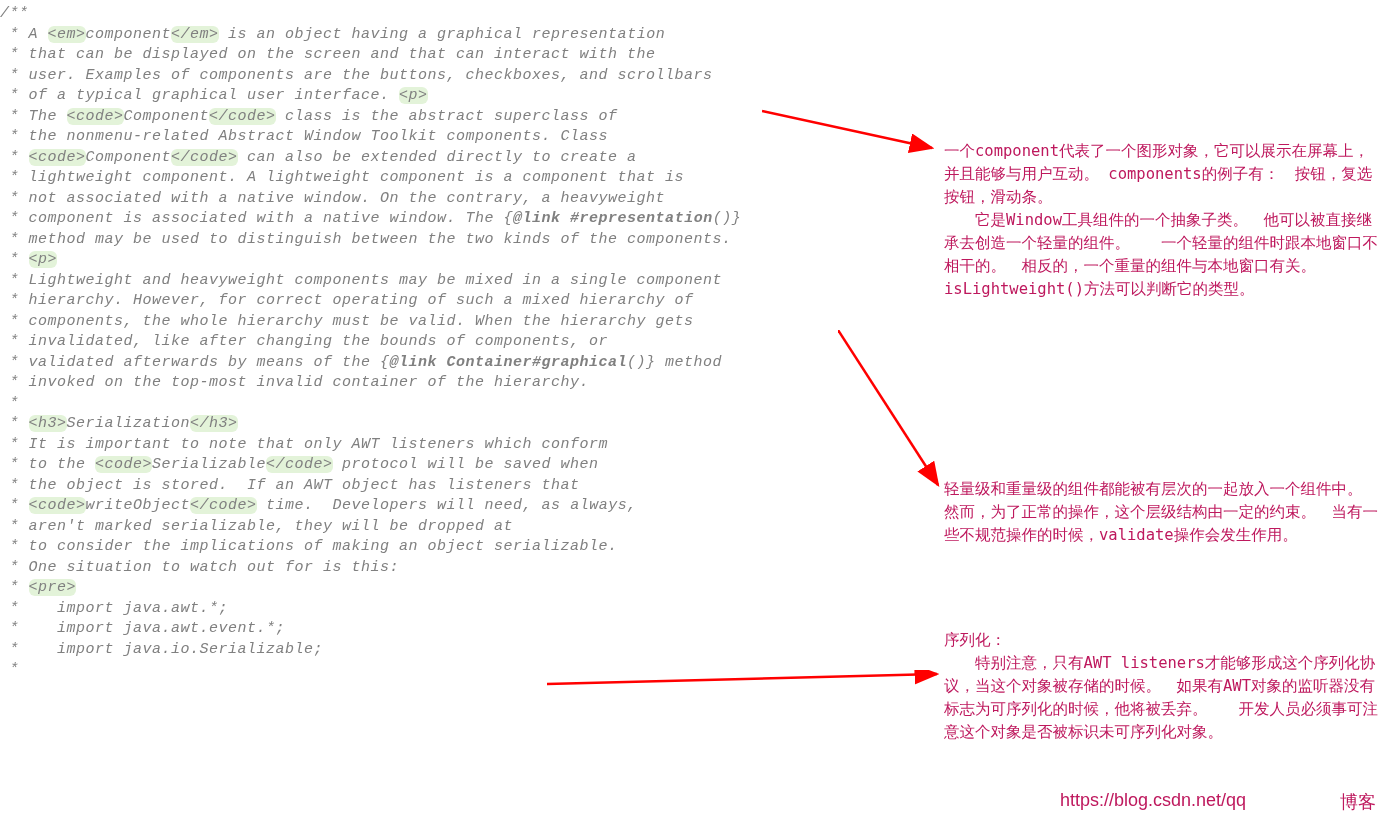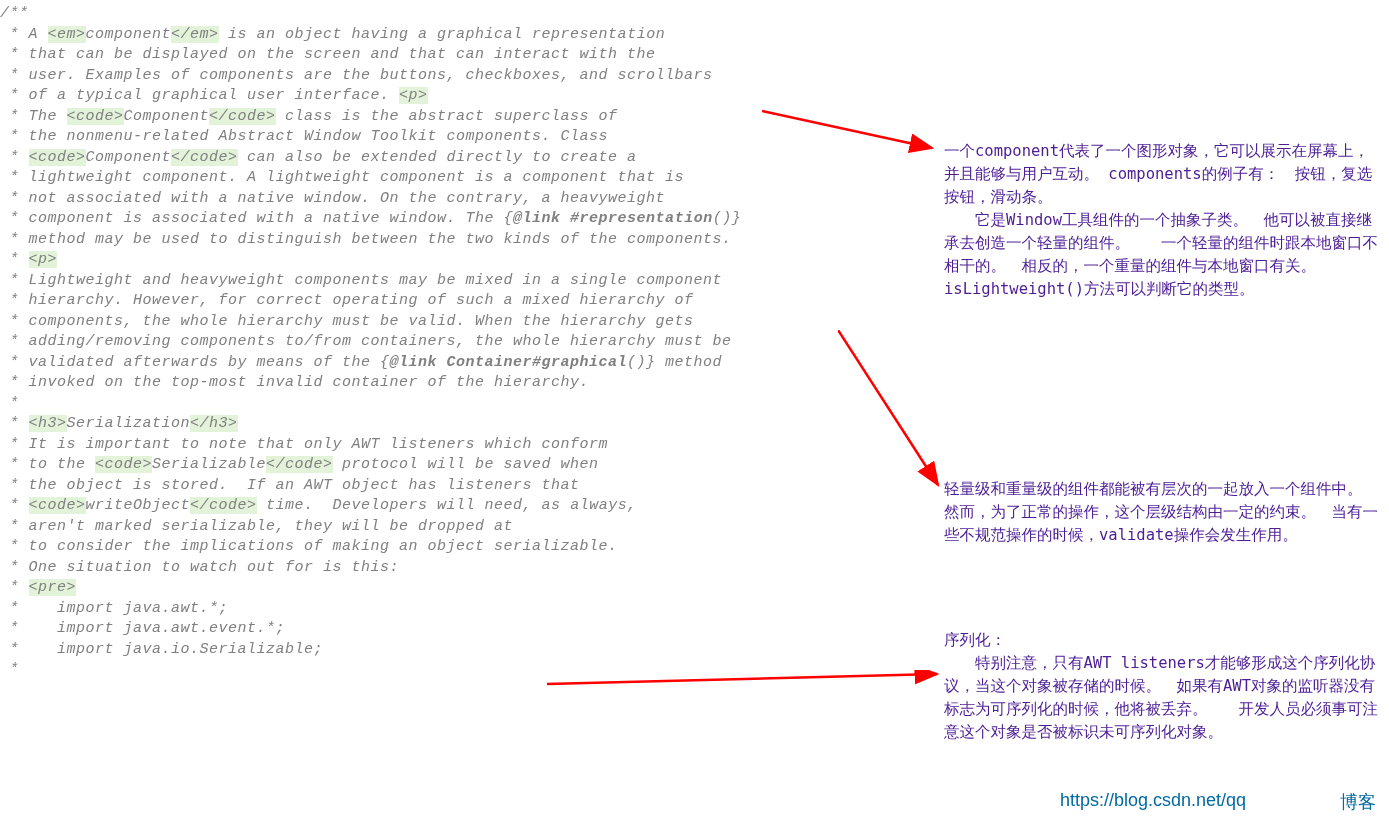--- a/index.html
+++ b/index.html
@@ -29,6 +29,7 @@
   }
   .hl {
     background: #e3f3d9;
+    border-radius: 6px;
   }
   .bold {
     font-weight: bold;

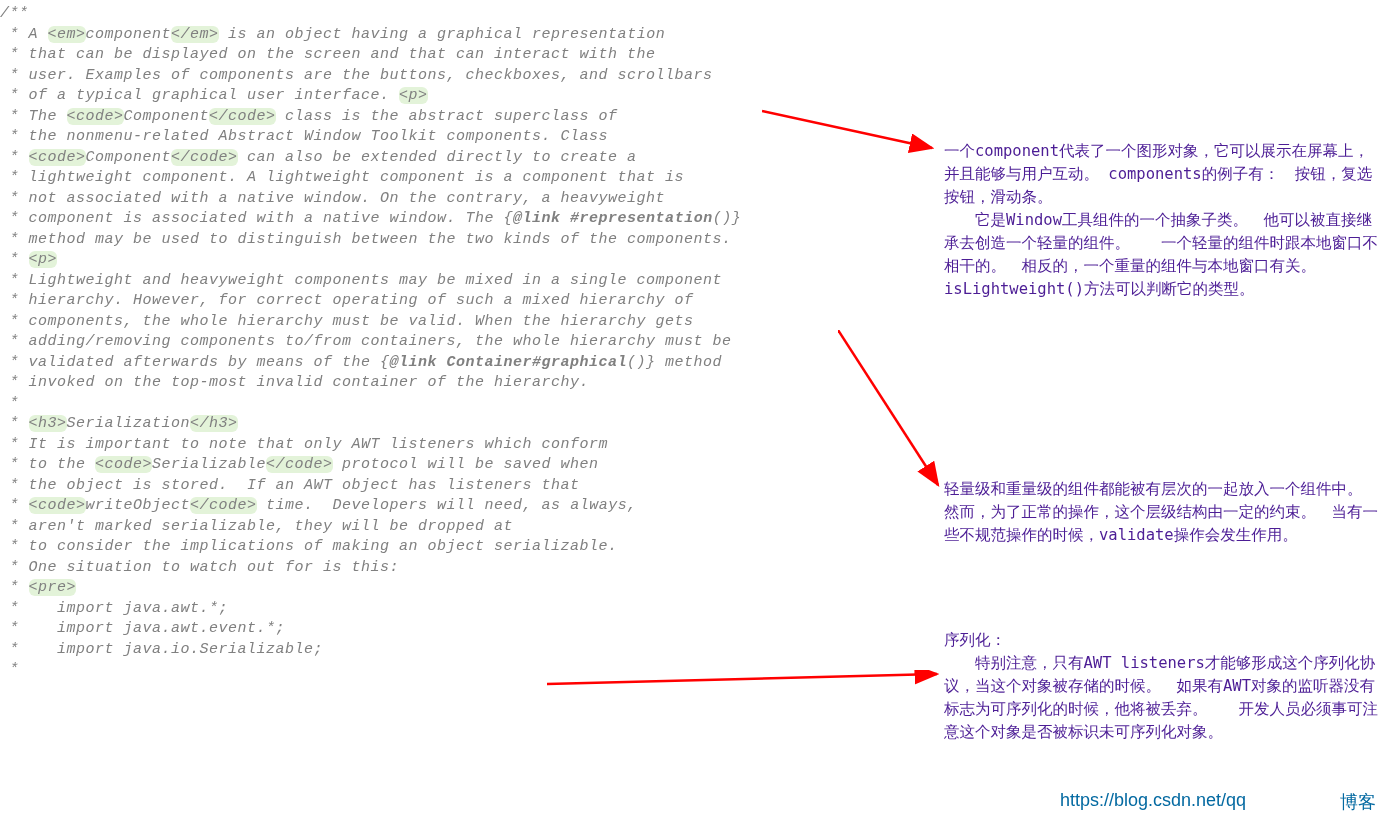--- a/index.html
+++ b/index.html
@@ -38,7 +38,7 @@
     position: absolute;
     font-family: "SimSun", "宋体", monospace;
     font-size: 15.5px;
-    color: #4c1d95;
+    color: #be185d;
     line-height: 23px;
     width: 440px;
   }

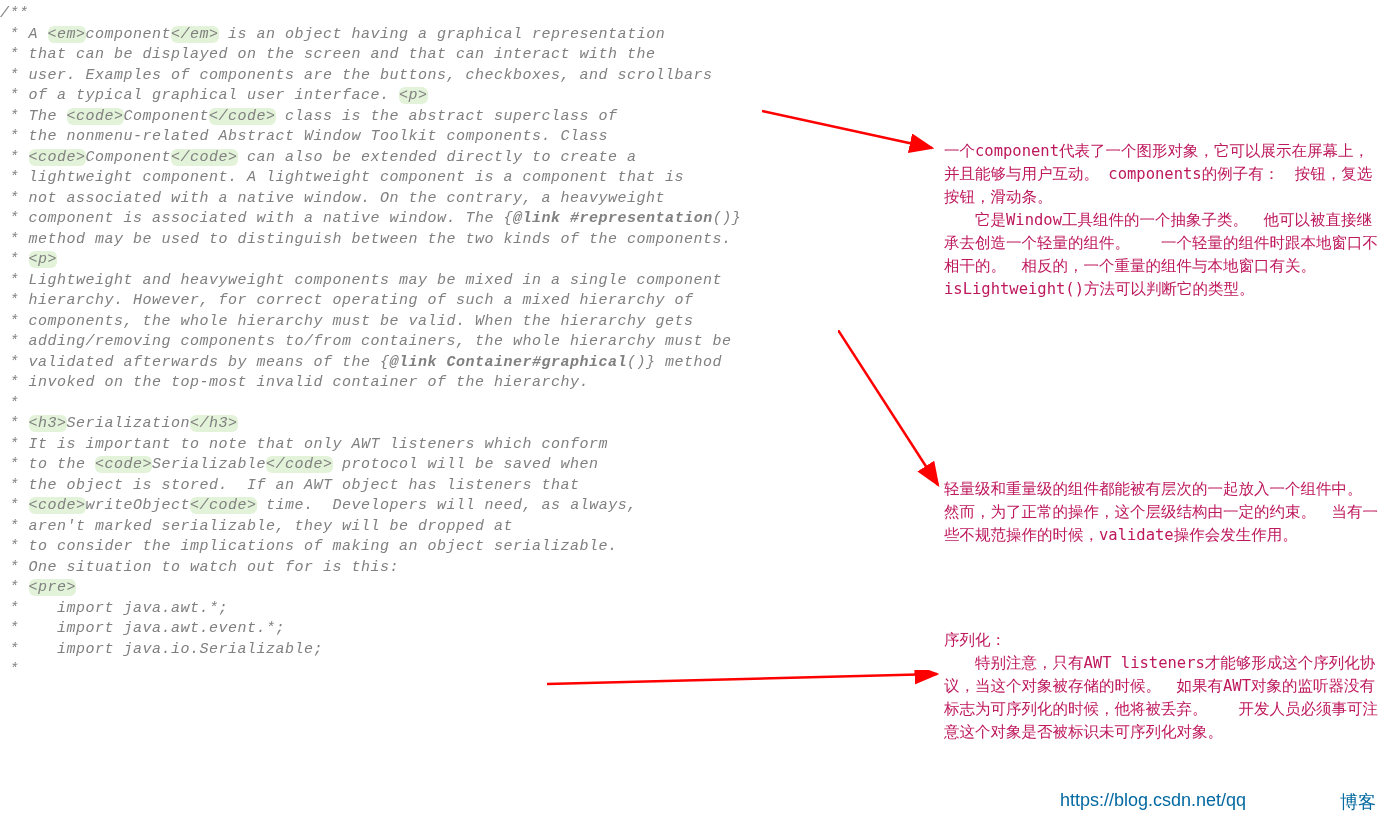--- a/index.html
+++ b/index.html
@@ -75,6 +75,7 @@
 <div class="code-line"> * Lightweight and heavyweight components may be mixed in a single component</div>
 <div class="code-line"> * hierarchy. However, for correct operating of such a mixed hierarchy of</div>
 <div class="code-line"> * components, the whole hierarchy must be valid. When the hierarchy gets</div>
+<div class="code-line"> * invalidated, like after changing the bounds of components, or</div>
 <div class="code-line"> * adding/removing components to/from containers, the whole hierarchy must be</div>
 <div class="code-line"><span> * validated afterwards by means of the {</span><span class="bold">@link </span><span class="bold">Container#graphical</span><span>()} method</span></div>
 <div class="code-line"> * invoked on the top-most invalid container of the hierarchy.</div>

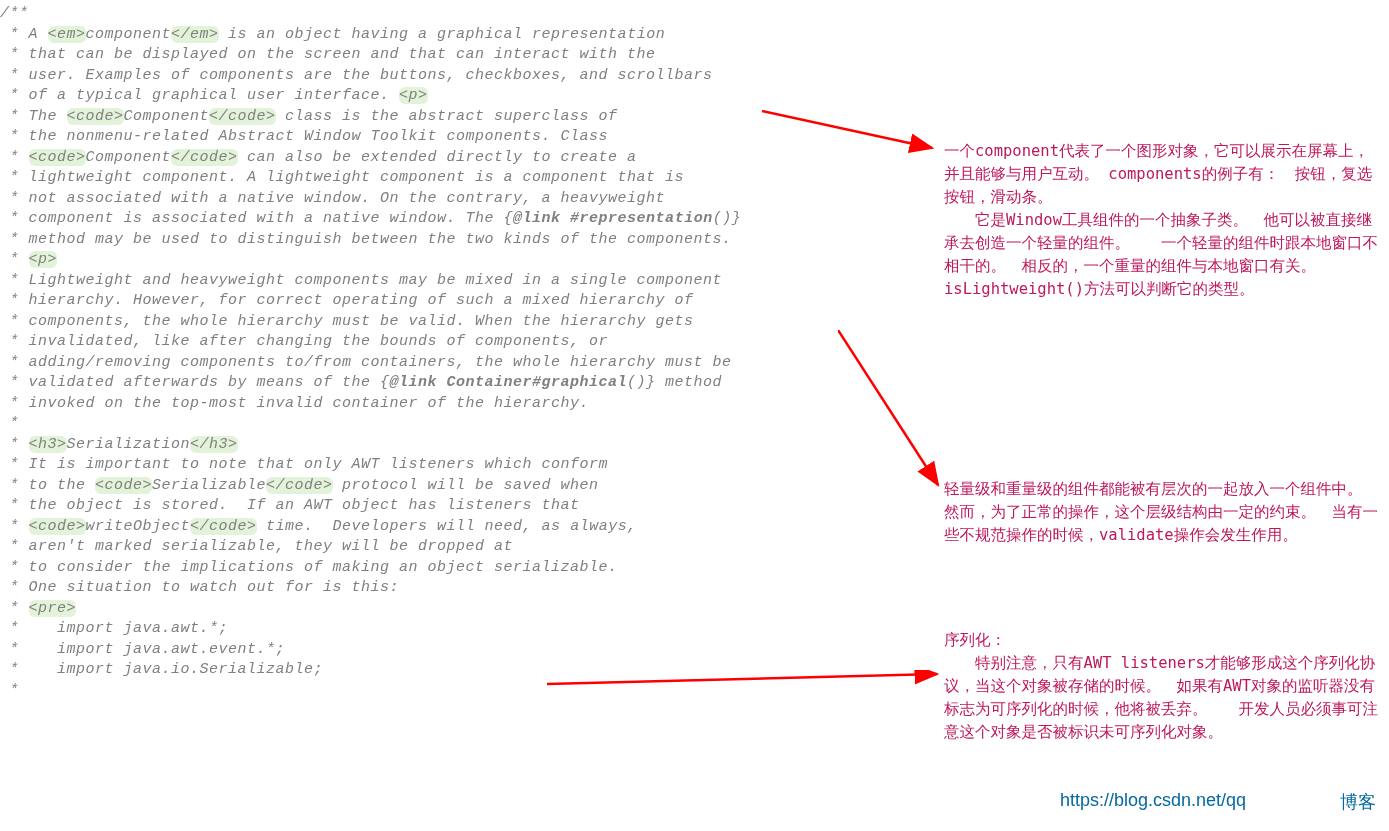--- a/index.html
+++ b/index.html
@@ -76,7 +76,6 @@
 <div class="code-line"> * hierarchy. However, for correct operating of such a mixed hierarchy of</div>
 <div class="code-line"> * components, the whole hierarchy must be valid. When the hierarchy gets</div>
 <div class="code-line"> * invalidated, like after changing the bounds of components, or</div>
-<div class="code-line"> * adding/removing components to/from containers, the whole hierarchy must be</div>
 <div class="code-line"><span> * validated afterwards by means of the {</span><span class="bold">@link </span><span class="bold">Container#graphical</span><span>()} method</span></div>
 <div class="code-line"> * invoked on the top-most invalid container of the hierarchy.</div>
 <div class="code-line"> *</div>

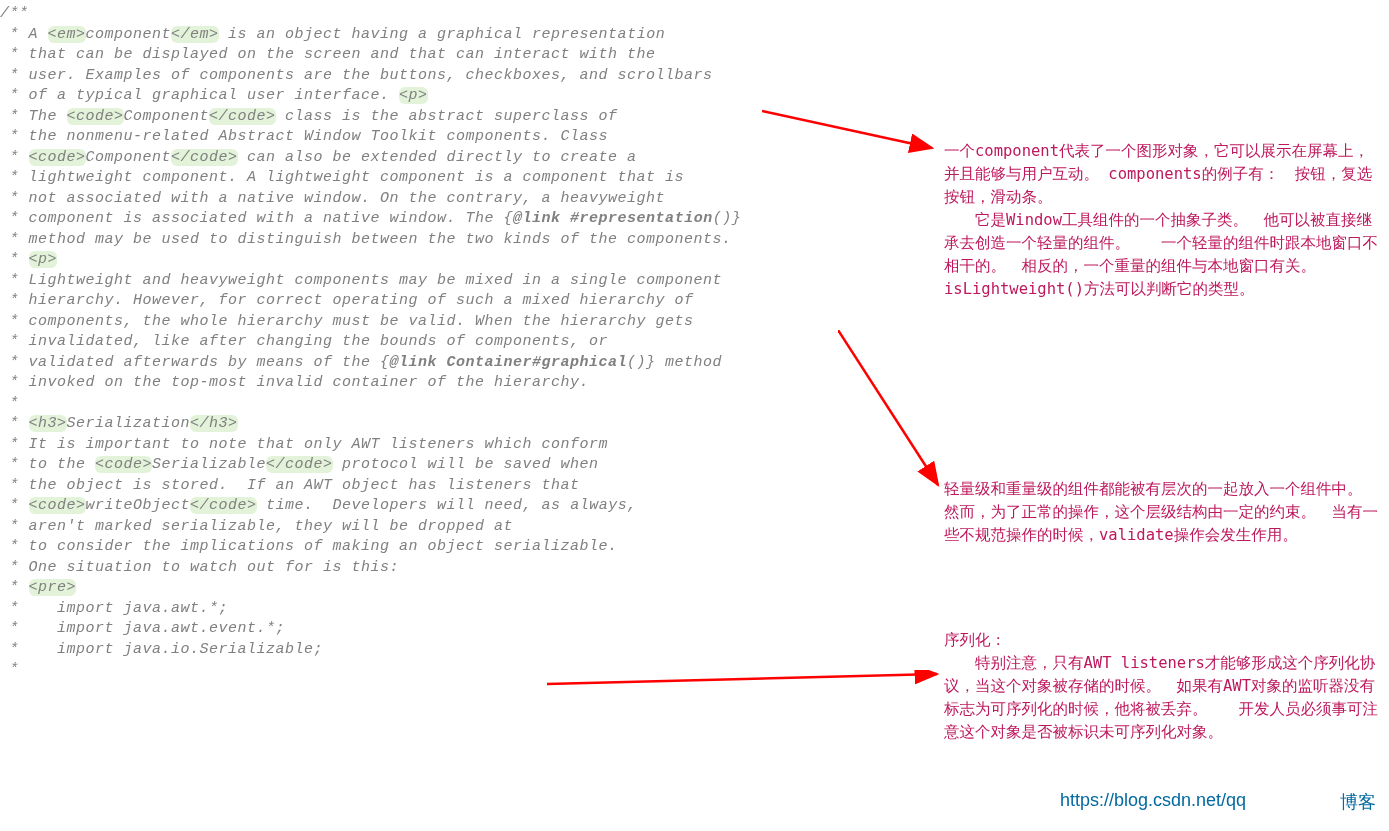--- a/index.html
+++ b/index.html
@@ -44,7 +44,7 @@
   }
   .watermark {
     position: absolute;
-    color: #0369a1;
+    color: #be185d;
     font-family: sans-serif;
     font-size: 18px;
   }

